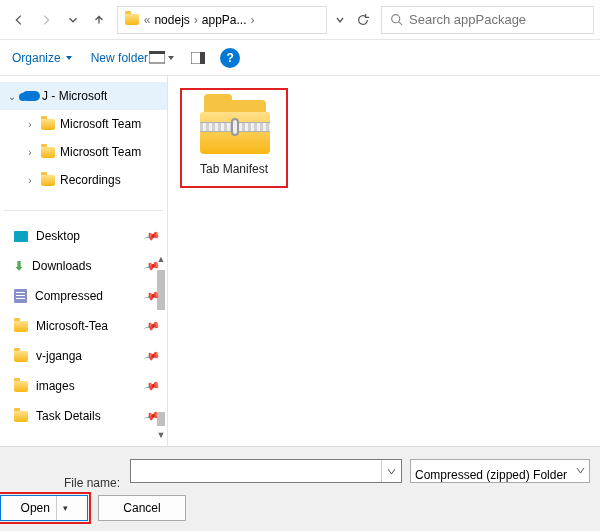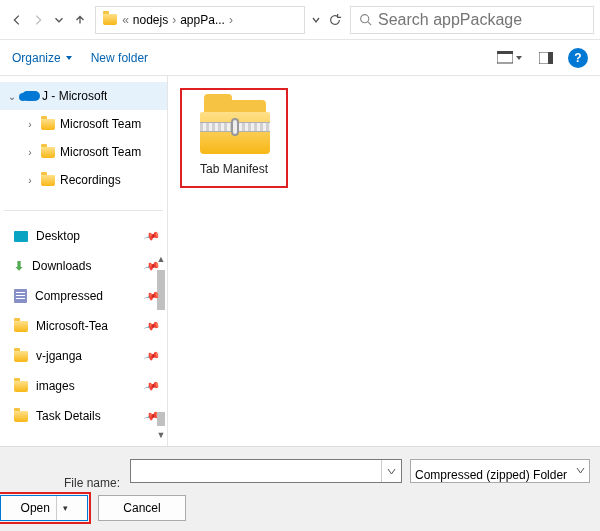--- a/index.html
+++ b/index.html
@@ -16,7 +16,7 @@
   .bc-drop { width:20px; display:flex; align-items:center; justify-content:center; color:#555;}
   .refresh-btn { width:32px; height:28px; display:flex; align-items:center; justify-content:center; }
   .search { flex: 1; border: 1px solid #ddd; height: 28px; margin-left: 4px; display: flex; align-items: center; padding: 0 8px; gap: 6px; color:#666; }
-  .search input { border:none; outline:none; flex:1; font-size:16px; color:#0c4a6e; }
+  .search input { border:none; outline:none; flex:1; font-size:13px; color:#0c4a6e; }
 
   
   .cmdbar { height: 36px; display:flex; align-items:center; justify-content:space-between; padding: 0 12px; border-bottom: 1px solid #e5e5e5; }

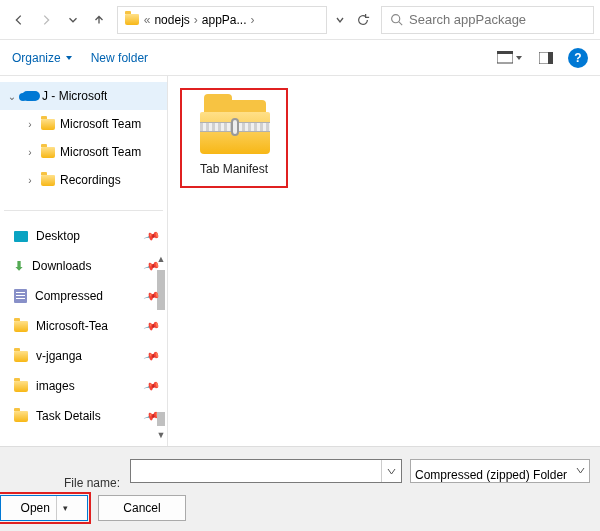--- a/index.html
+++ b/index.html
@@ -19,7 +19,7 @@
   .search input { border:none; outline:none; flex:1; font-size:13px; color:#0c4a6e; }
 
   
-  .cmdbar { height: 36px; display:flex; align-items:center; justify-content:space-between; padding: 0 12px; border-bottom: 1px solid #e5e5e5; }
+  .cmdbar { height: 36px; display:flex; align-items:center; justify-content:flex-start; padding: 0 12px; border-bottom: 1px solid #e5e5e5; }
   .cmd-left { display:flex; gap:18px; align-items:center;}
   .organize { color:#0063b1; display:flex; align-items:center; gap:4px;}
   .newfolder { color:#0063b1; }

